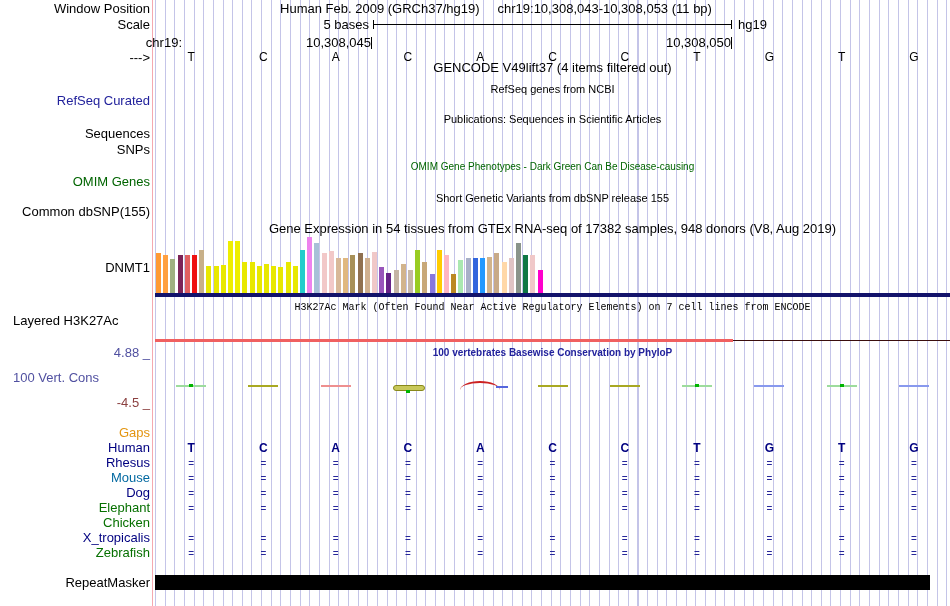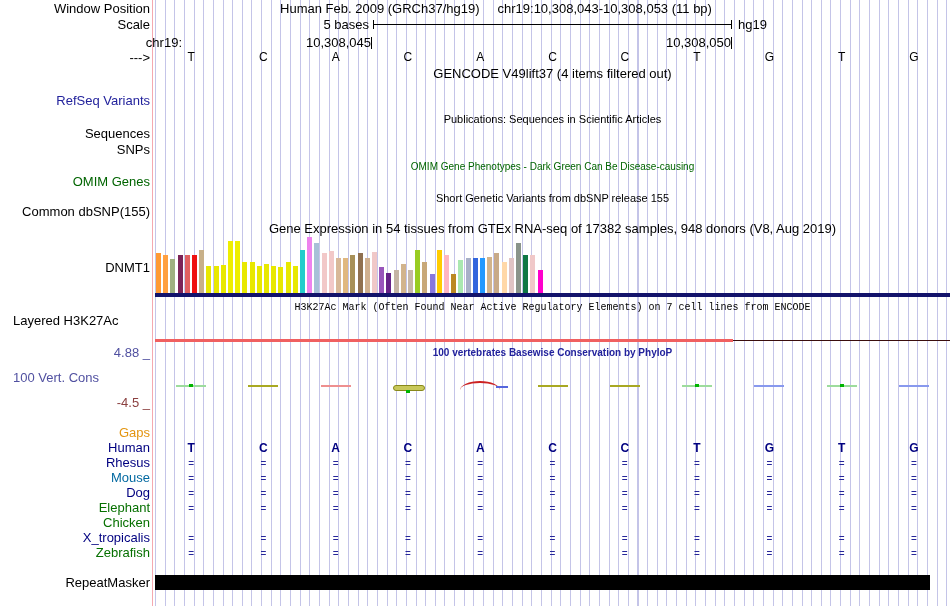--- a/index.html
+++ b/index.html
@@ -66,7 +66,7 @@
   <div class="lbl t13" style="top:51px;">---&gt;</div>
   <div id="seq-row"></div>
 
-  <div class="ctr t13" style="top:67px;">GENCODE V49lift37 (4 items filtered out)</div>
+  <div class="ctr t13" style="top:61px;">GENCODE V49lift37 (4 items filtered out)</div>
   <div class="lbl t13 blue" style="top:94px;">RefSeq Variants</div>
   <div class="ctr t11" style="top:113px;">Publications: Sequences in Scientific Articles</div>
   <div class="lbl t13" style="top:127px;">Sequences</div>

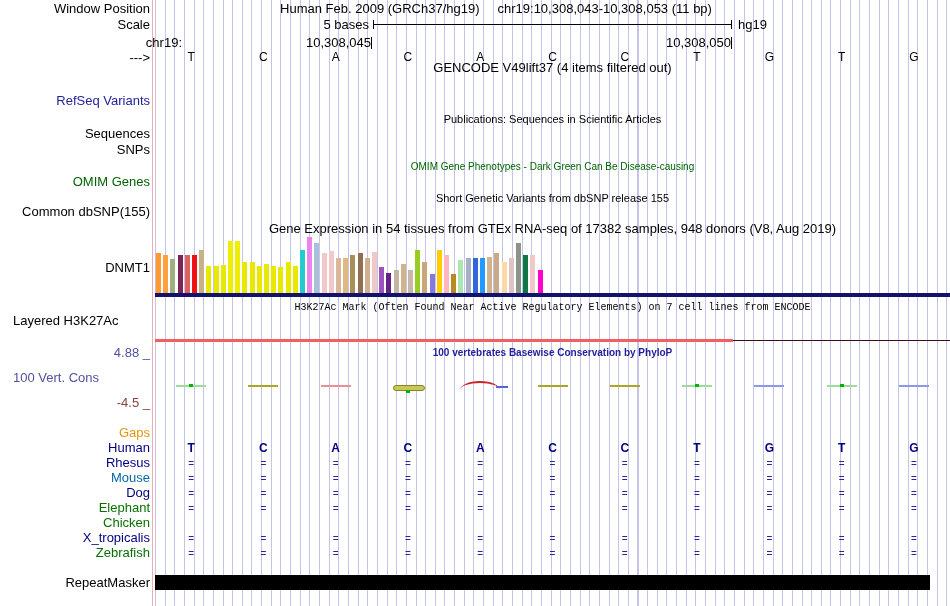--- a/index.html
+++ b/index.html
@@ -67,6 +67,7 @@
   <div id="seq-row"></div>
 
   <div class="ctr t13" style="top:61px;">GENCODE V49lift37 (4 items filtered out)</div>
+  <div class="ctr t11" style="top:83px;">RefSeq genes from NCBI</div>
   <div class="lbl t13 blue" style="top:94px;">RefSeq Variants</div>
   <div class="ctr t11" style="top:113px;">Publications: Sequences in Scientific Articles</div>
   <div class="lbl t13" style="top:127px;">Sequences</div>

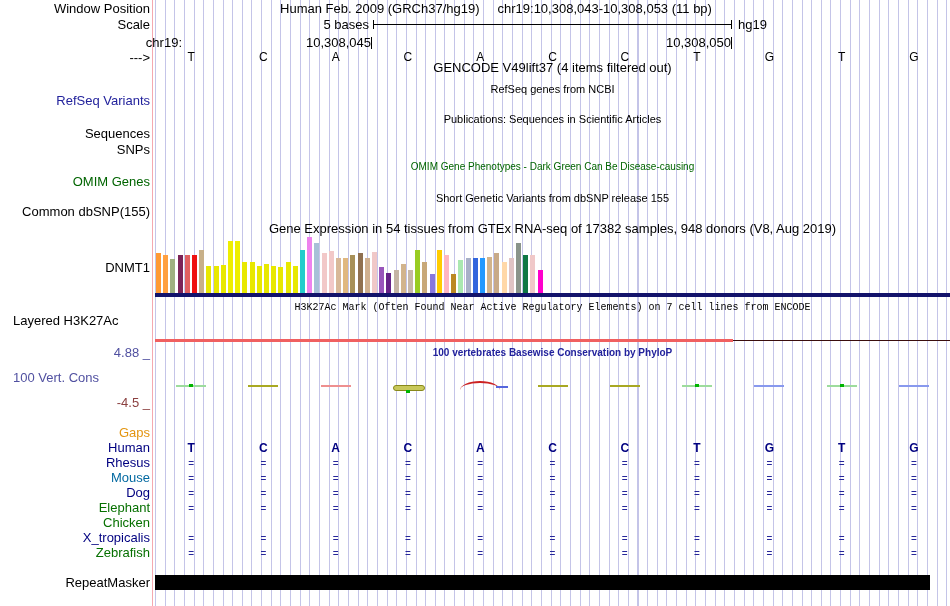--- a/index.html
+++ b/index.html
@@ -68,7 +68,7 @@
 
   <div class="ctr t13" style="top:61px;">GENCODE V49lift37 (4 items filtered out)</div>
   <div class="ctr t11" style="top:83px;">RefSeq genes from NCBI</div>
-  <div class="lbl t13 blue" style="top:94px;">RefSeq Variants</div>
+  <div class="lbl t13 blue" style="top:94px;">RefSeq Curated</div>
   <div class="ctr t11" style="top:113px;">Publications: Sequences in Scientific Articles</div>
   <div class="lbl t13" style="top:127px;">Sequences</div>
   <div class="lbl t13" style="top:143px;">SNPs</div>

